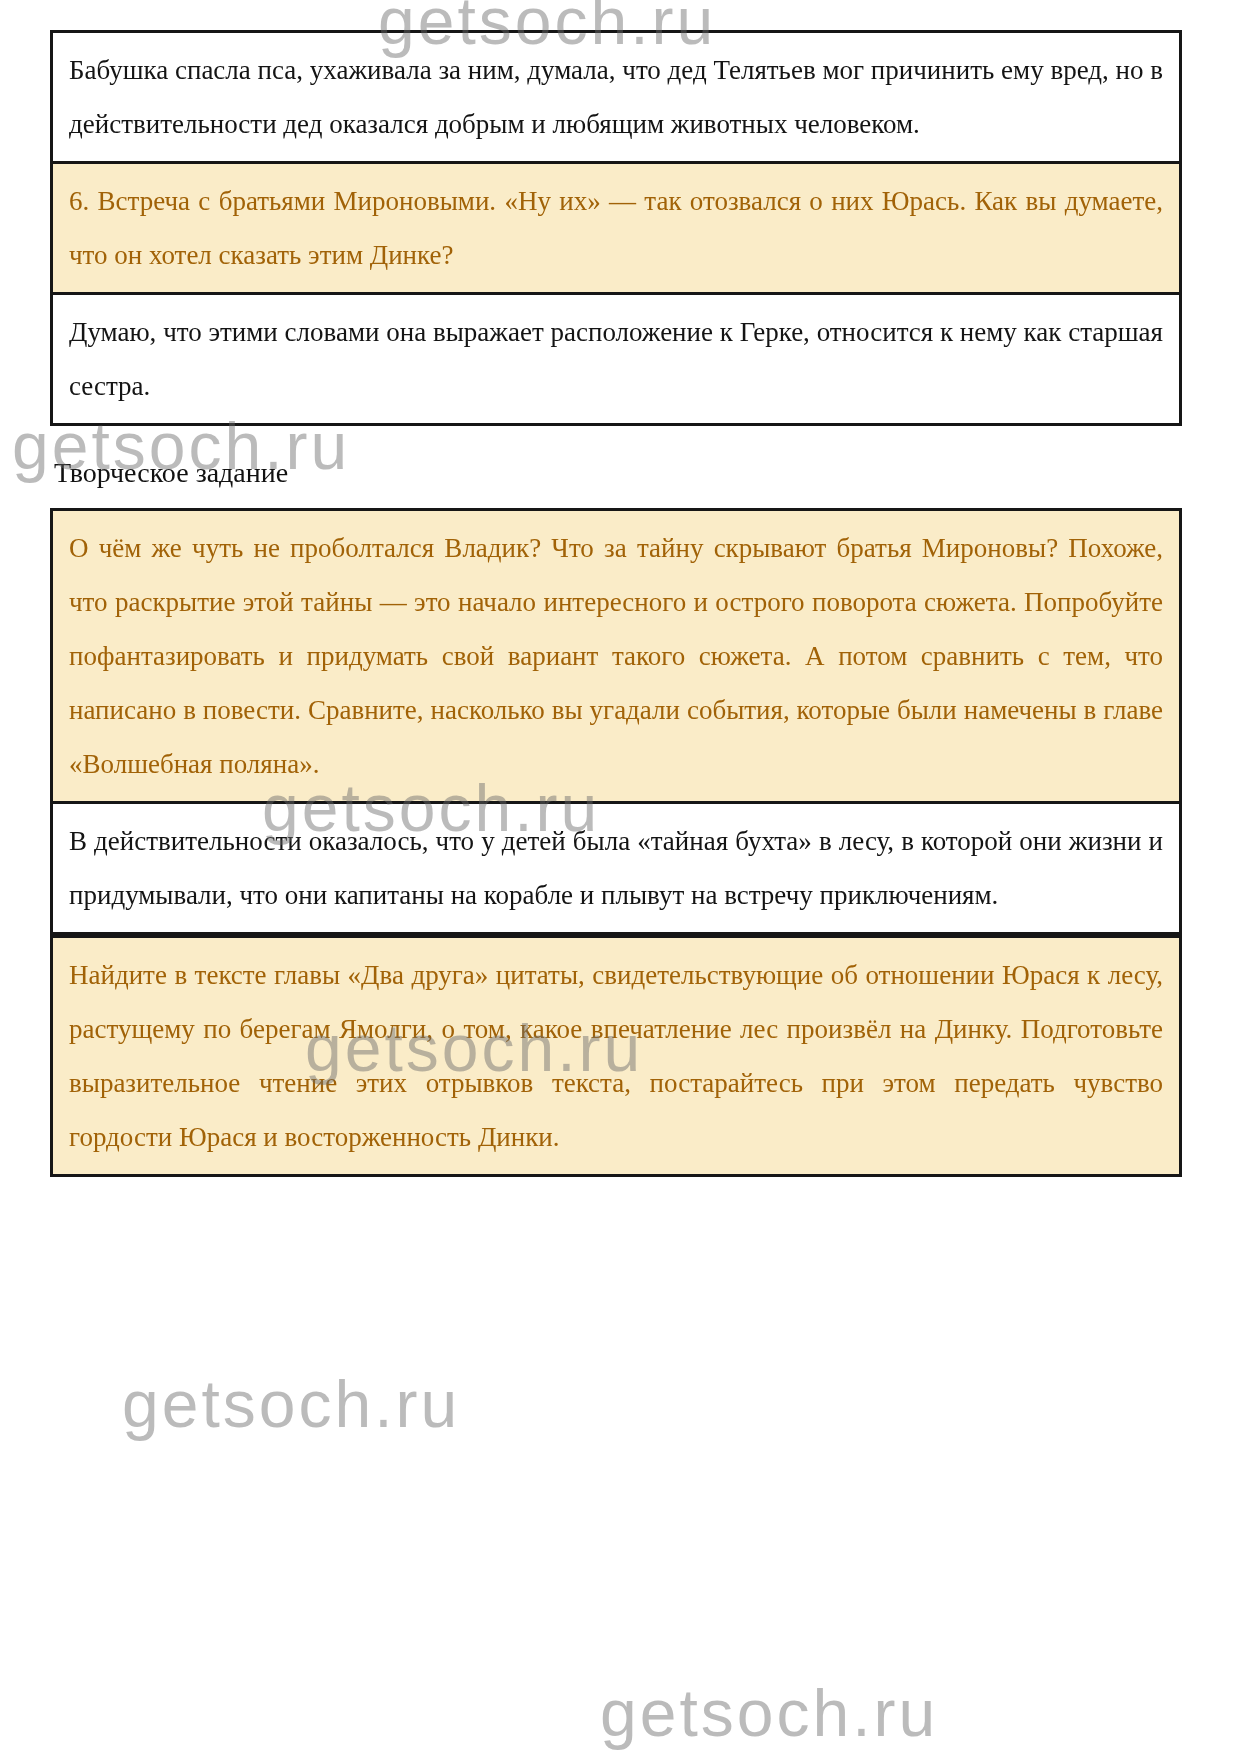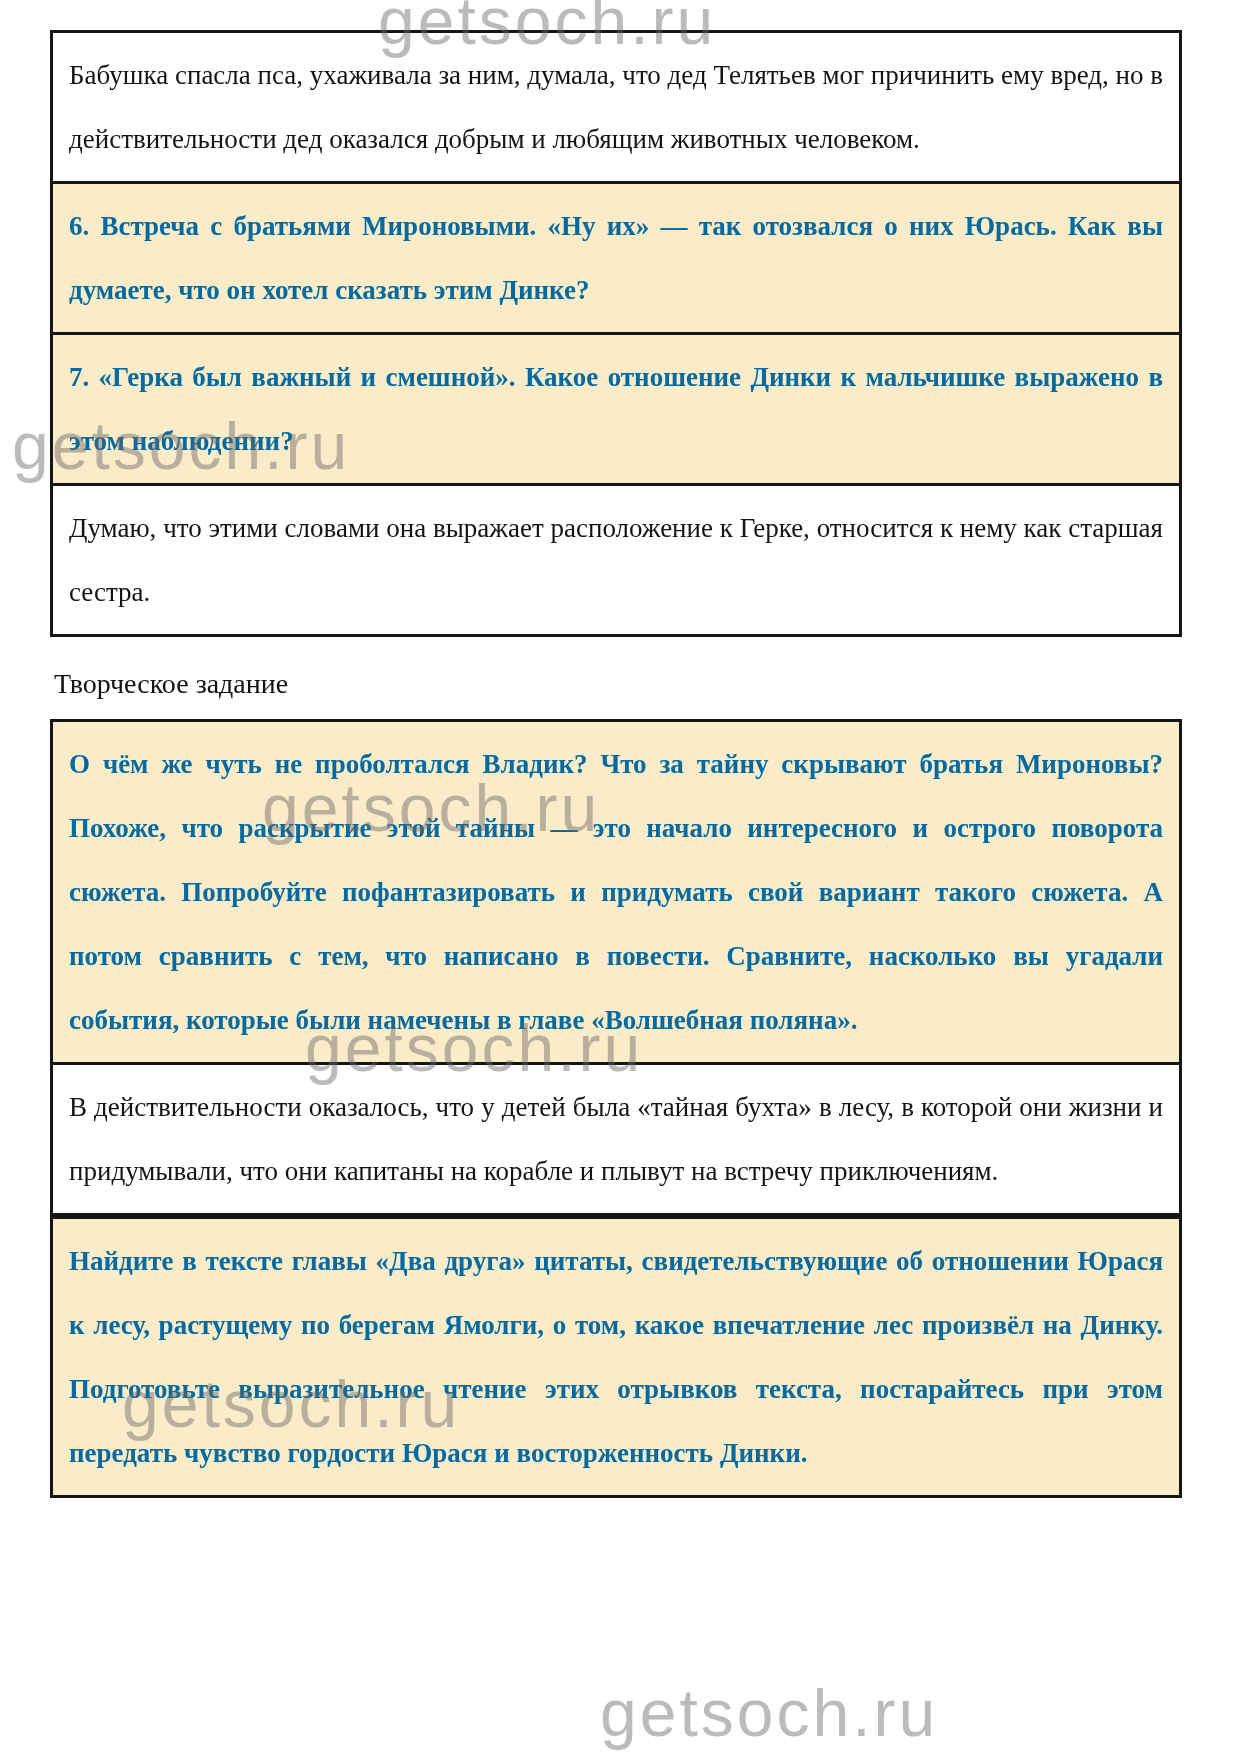--- a/index.html
+++ b/index.html
@@ -23,7 +23,7 @@
     border:3px solid #161616;
     padding:10px 16px;
     font-size:27px;
-    line-height:64px;
+    line-height:54px;
     text-align:justify;
     background:#ffffff;
     margin-top:-3px;

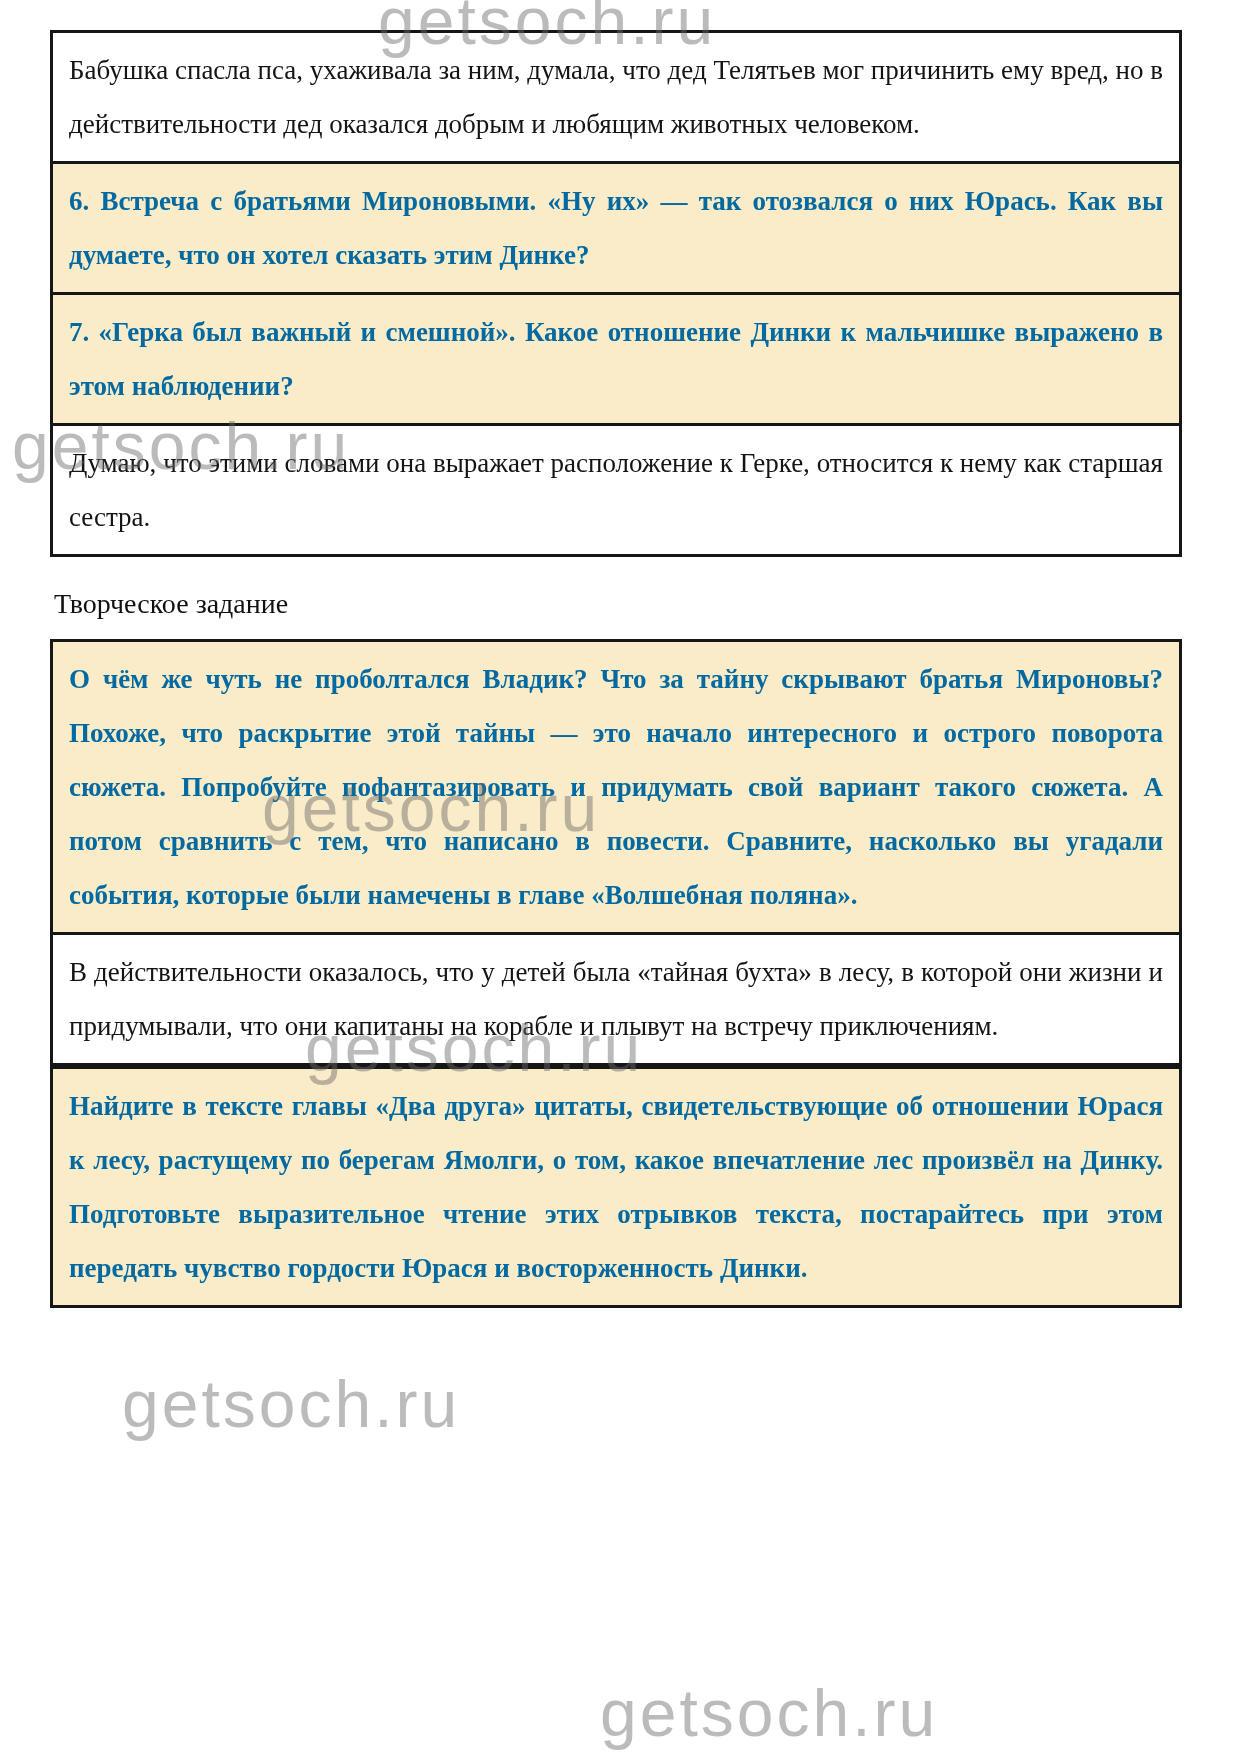--- a/index.html
+++ b/index.html
@@ -31,8 +31,8 @@
   .block:first-child{margin-top:0;}
   .block.hl{
     background:#faecc8;
-    font-weight:bold;
-    color:#0369a1;
+    font-weight:normal;
+    color:#a16207;
   }
   .block p{margin:0;}
   .sec-heading{

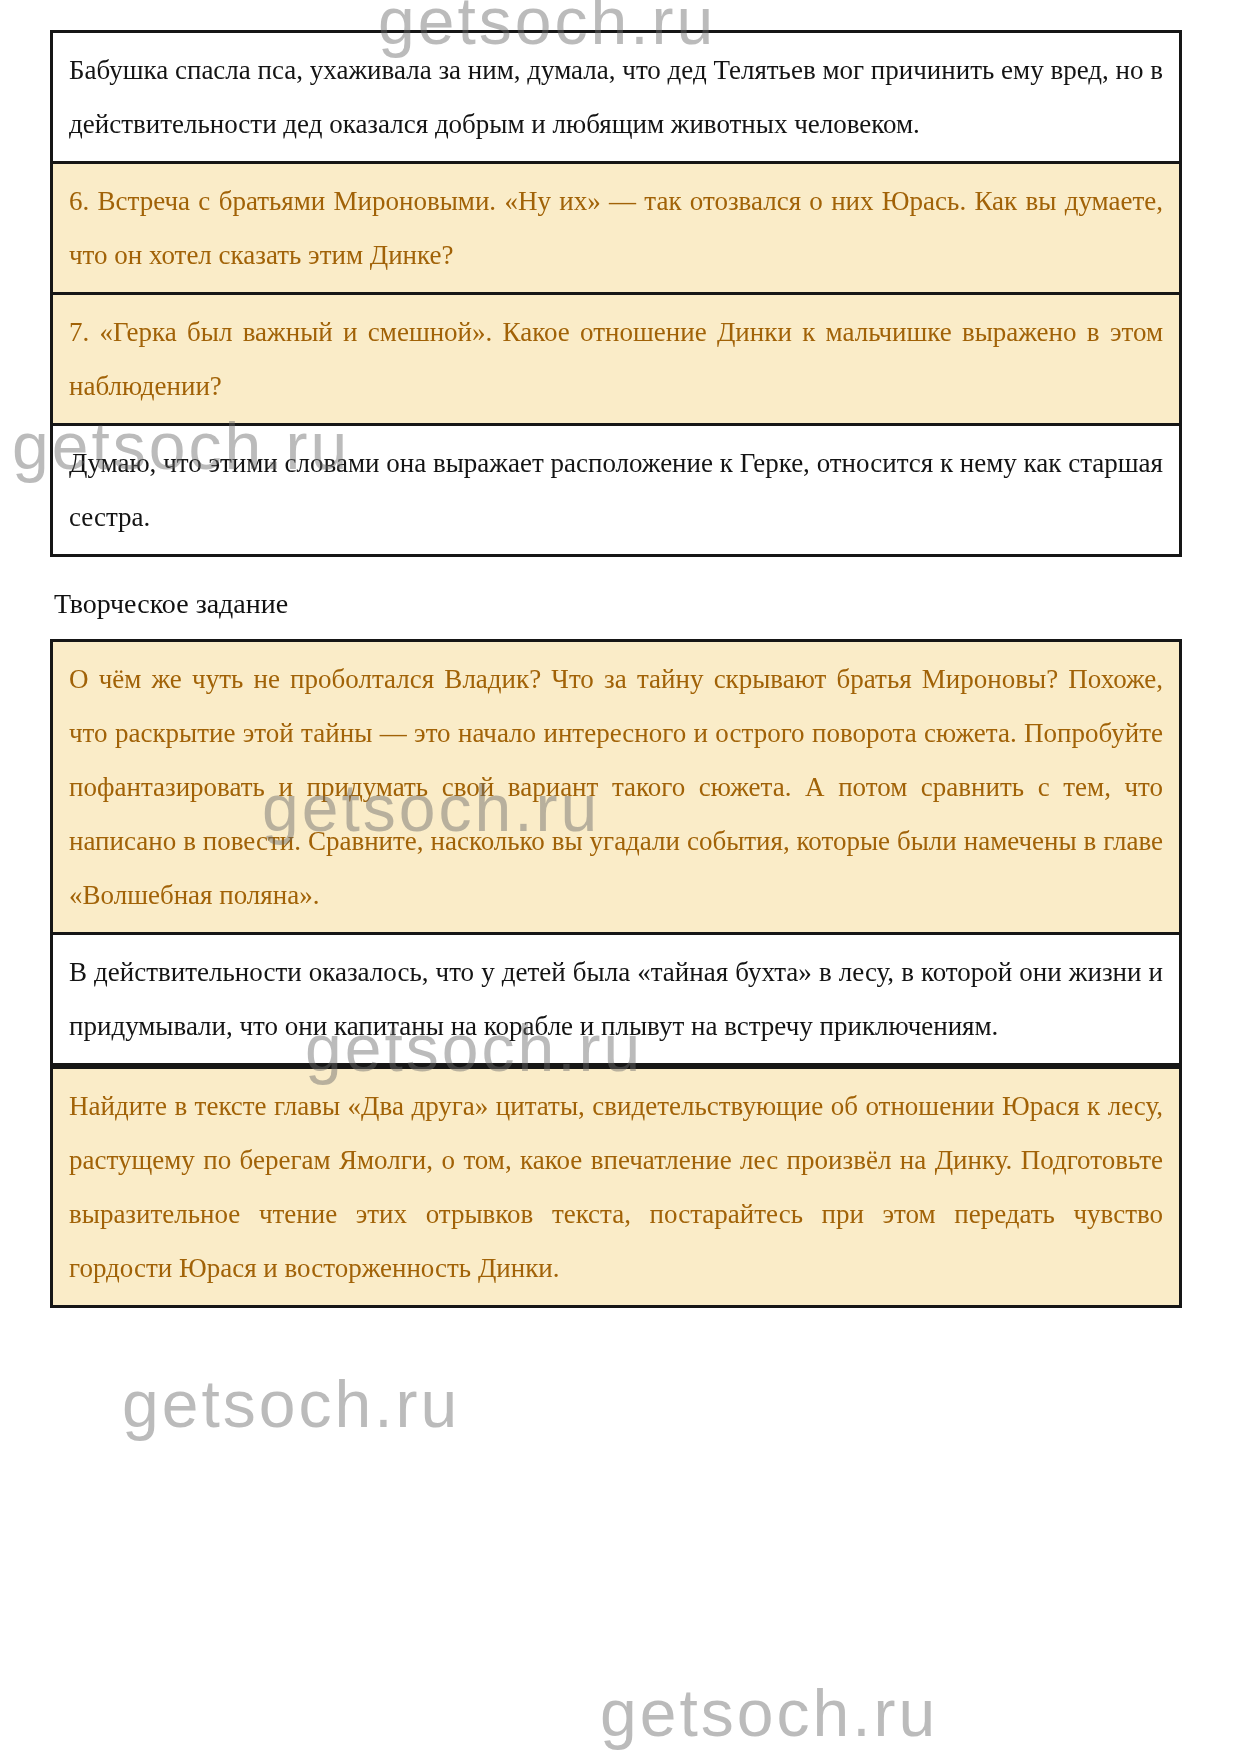--- a/index.html
+++ b/index.html
@@ -71,9 +71,6 @@
     </div>
 
 
-    <div class="block hl">
-      <p>7. «Герка был важный и смешной». Какое отношение Динки к мальчишке выражено в этом наблюдении?</p>
-    </div>
 
     <div class="block">
       <p>Думаю, что этими словами она выражает расположение к Герке, относится к нему как старшая сестра.</p>

